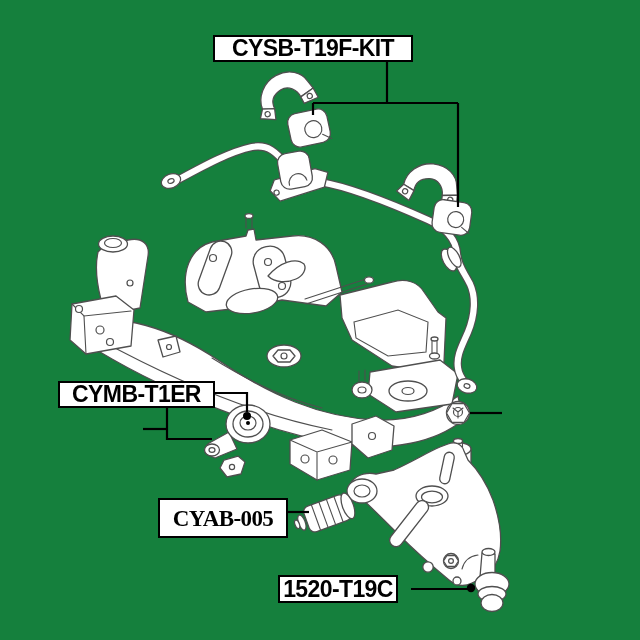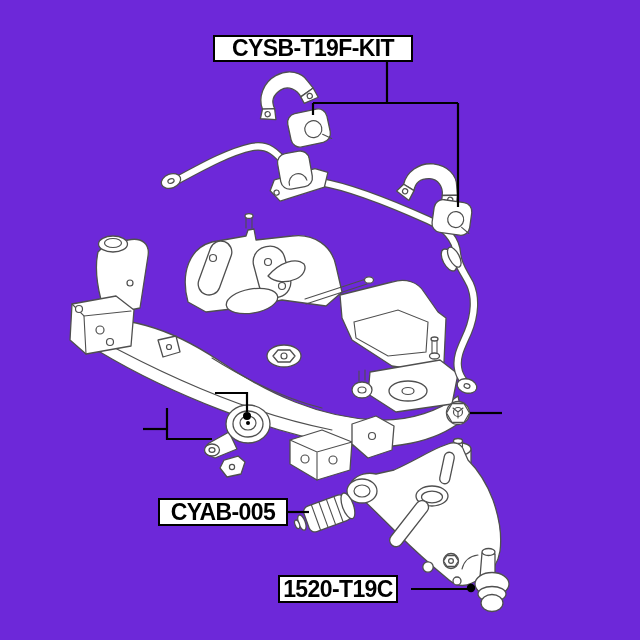--- a/index.html
+++ b/index.html
@@ -4,7 +4,7 @@
 <style>
   html,body{margin:0;padding:0;background:#fff;}
   .stage{
-    position:relative;width:640px;height:640px;background:#6d28d9;
+    position:relative;width:640px;height:640px;background:#15803d;
     overflow:hidden;font-family:"Liberation Sans",sans-serif;
   }
   .stage svg{position:absolute;left:0;top:0;}

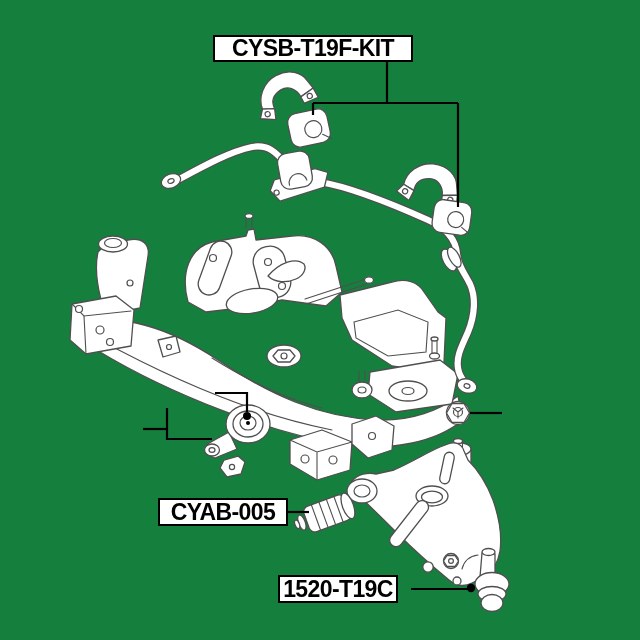--- a/index.html
+++ b/index.html
@@ -234,6 +234,7 @@
 
   <div class="plabel" style="left:213px;top:35px;width:200px;height:27px;">CYSB-T19F-KIT</div>
 
+  <div class="plabel" style="left:58px;top:381px;width:157px;height:27px;">CYMB-T1ER</div>
 
 
 

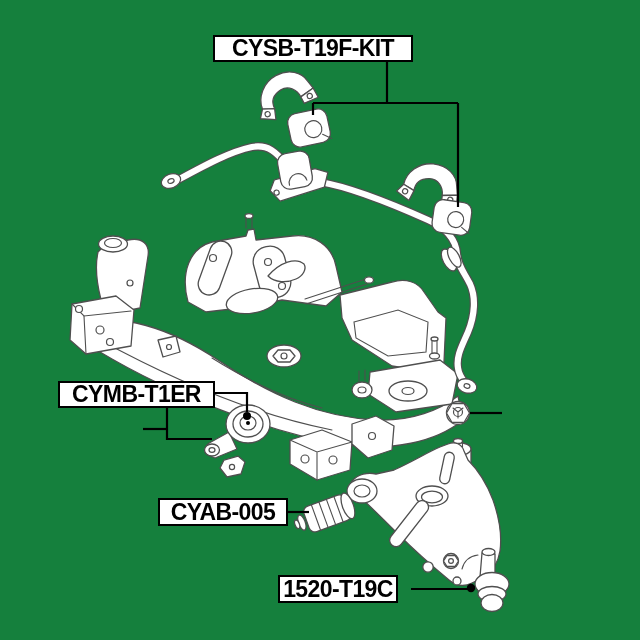--- a/index.html
+++ b/index.html
@@ -238,7 +238,7 @@
 
 
 
-  <div class="plabel" style="left:158px;top:498px;width:130px;height:28px;">CYAB-005</div>
+  <div class="plabel" style="left:158px;top:498px;width:130px;height:40px;font-family:Liberation Serif, serif;">CYAB-005</div>
 
   <div class="plabel" style="left:278px;top:575px;width:120px;height:28px;">1520-T19C</div>
 </div>

